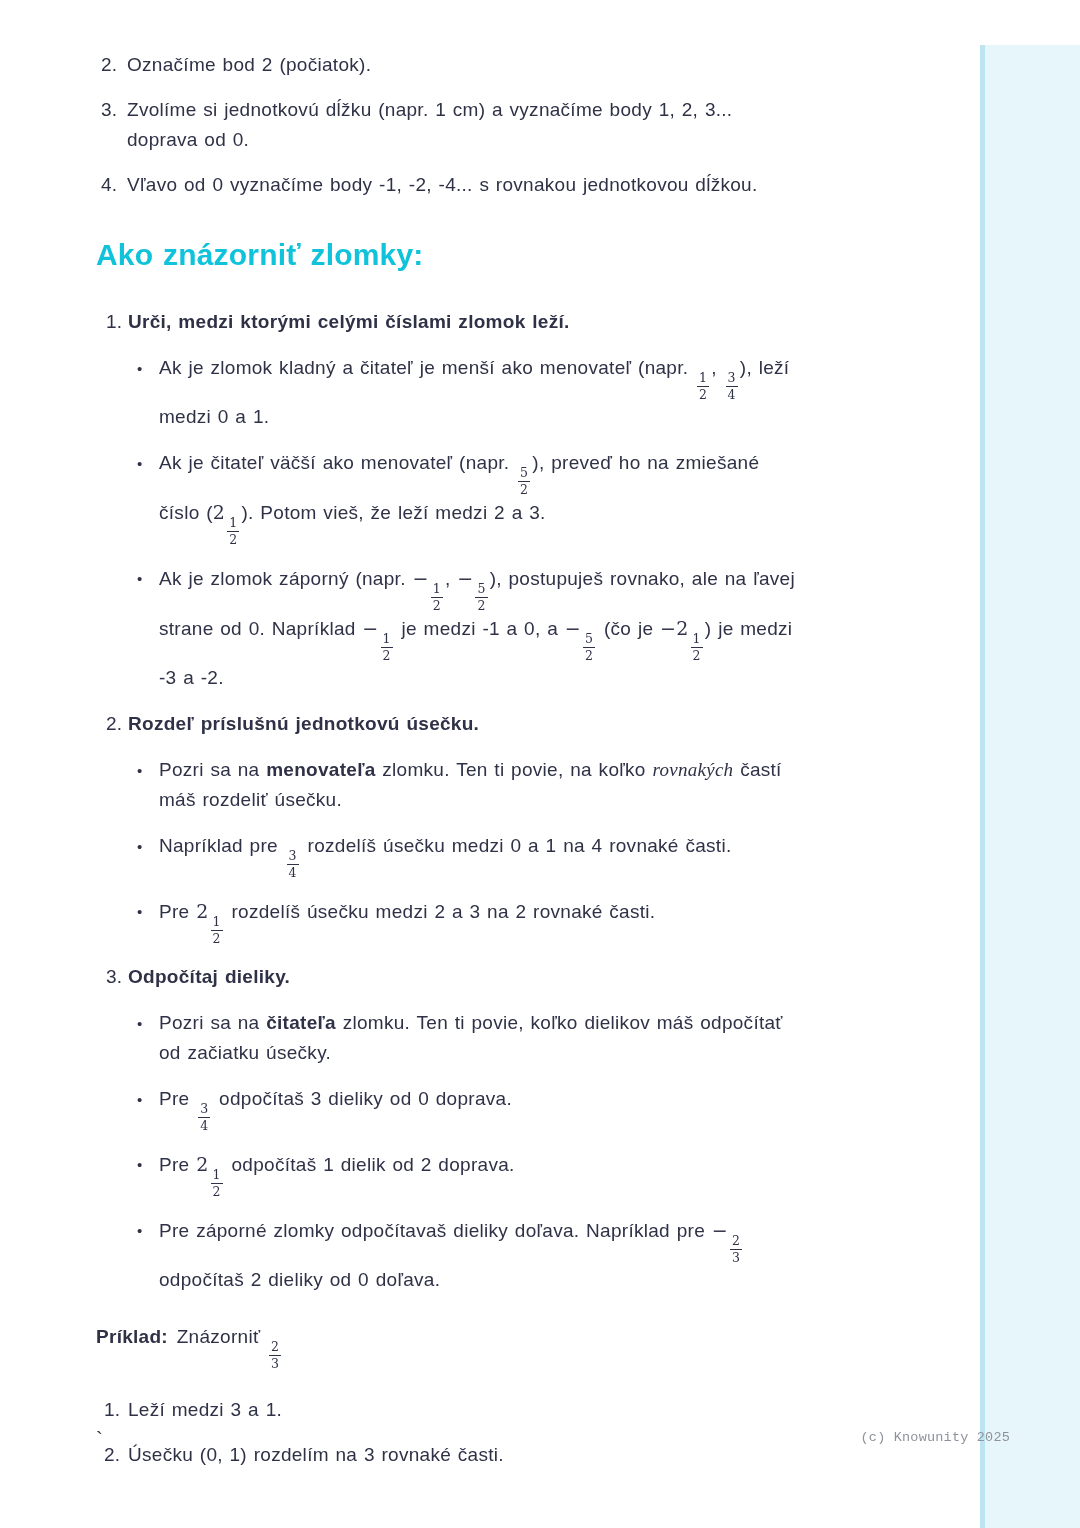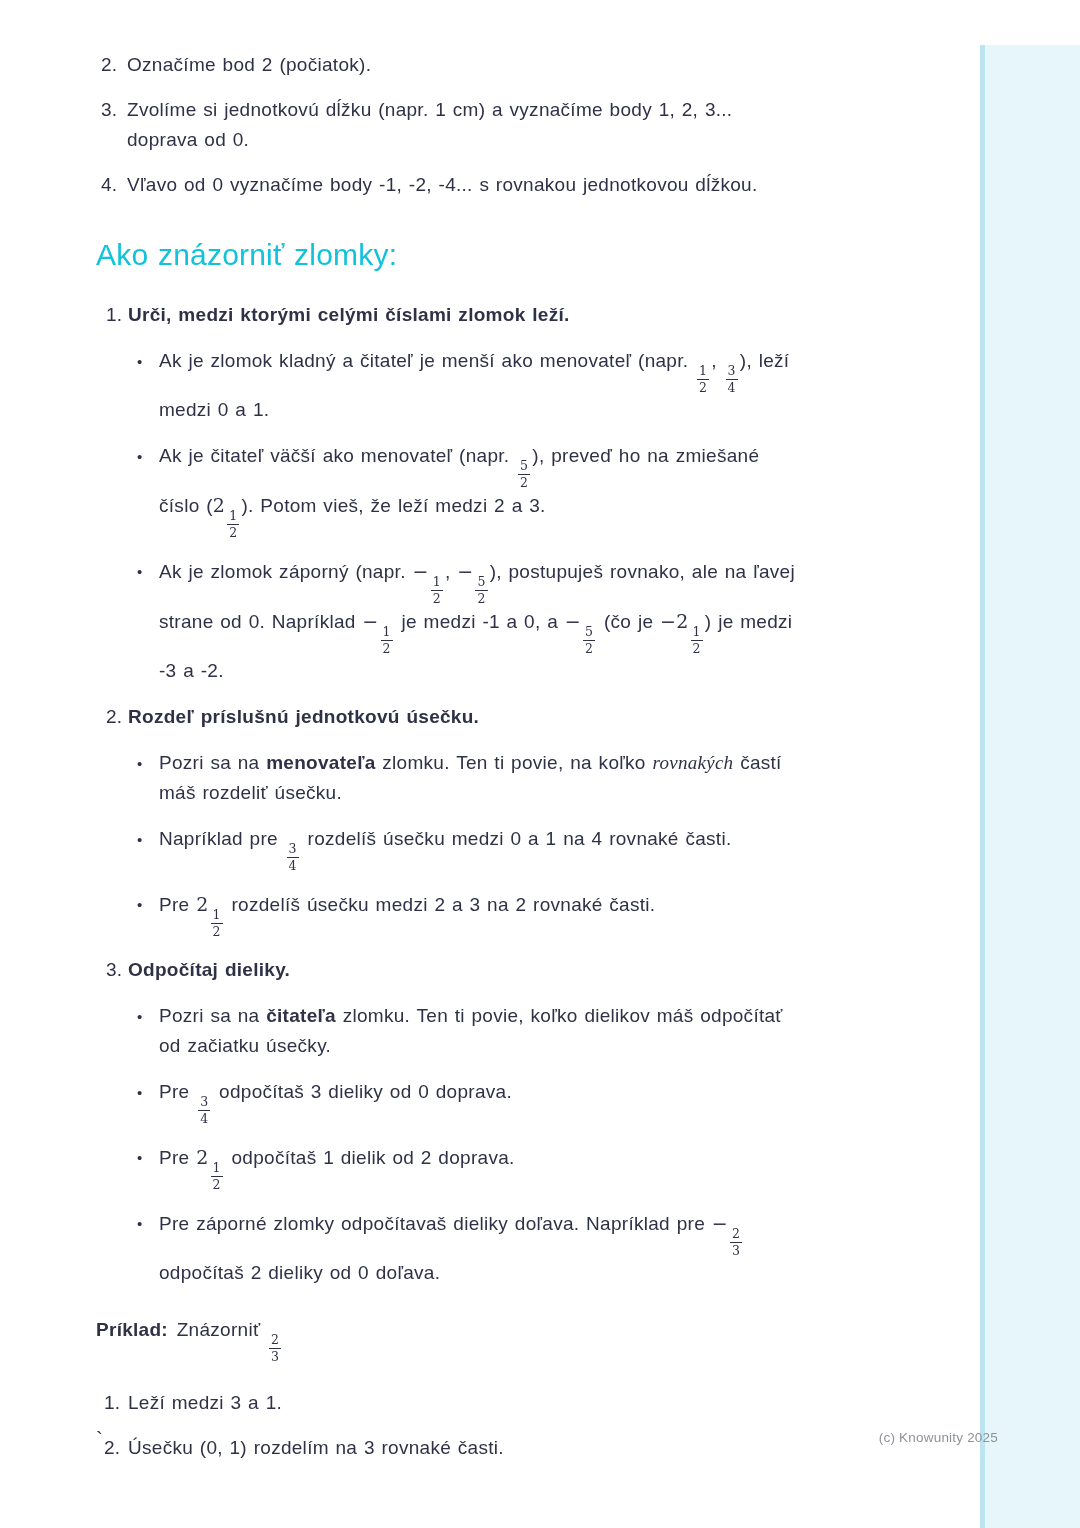--- a/index.html
+++ b/index.html
@@ -38,11 +38,11 @@
   .setup .li { margin-bottom: 15px; }
 
   .heading {
-    font-weight: 400;
+    font-weight: 700;
     font-size: 30px;
     line-height: 1.25;
     color: var(--heading, #10c3da);
-    margin: 36px 0 26px;
+    margin: 36px 0 33px;
     letter-spacing: 0.2px;
   }
 

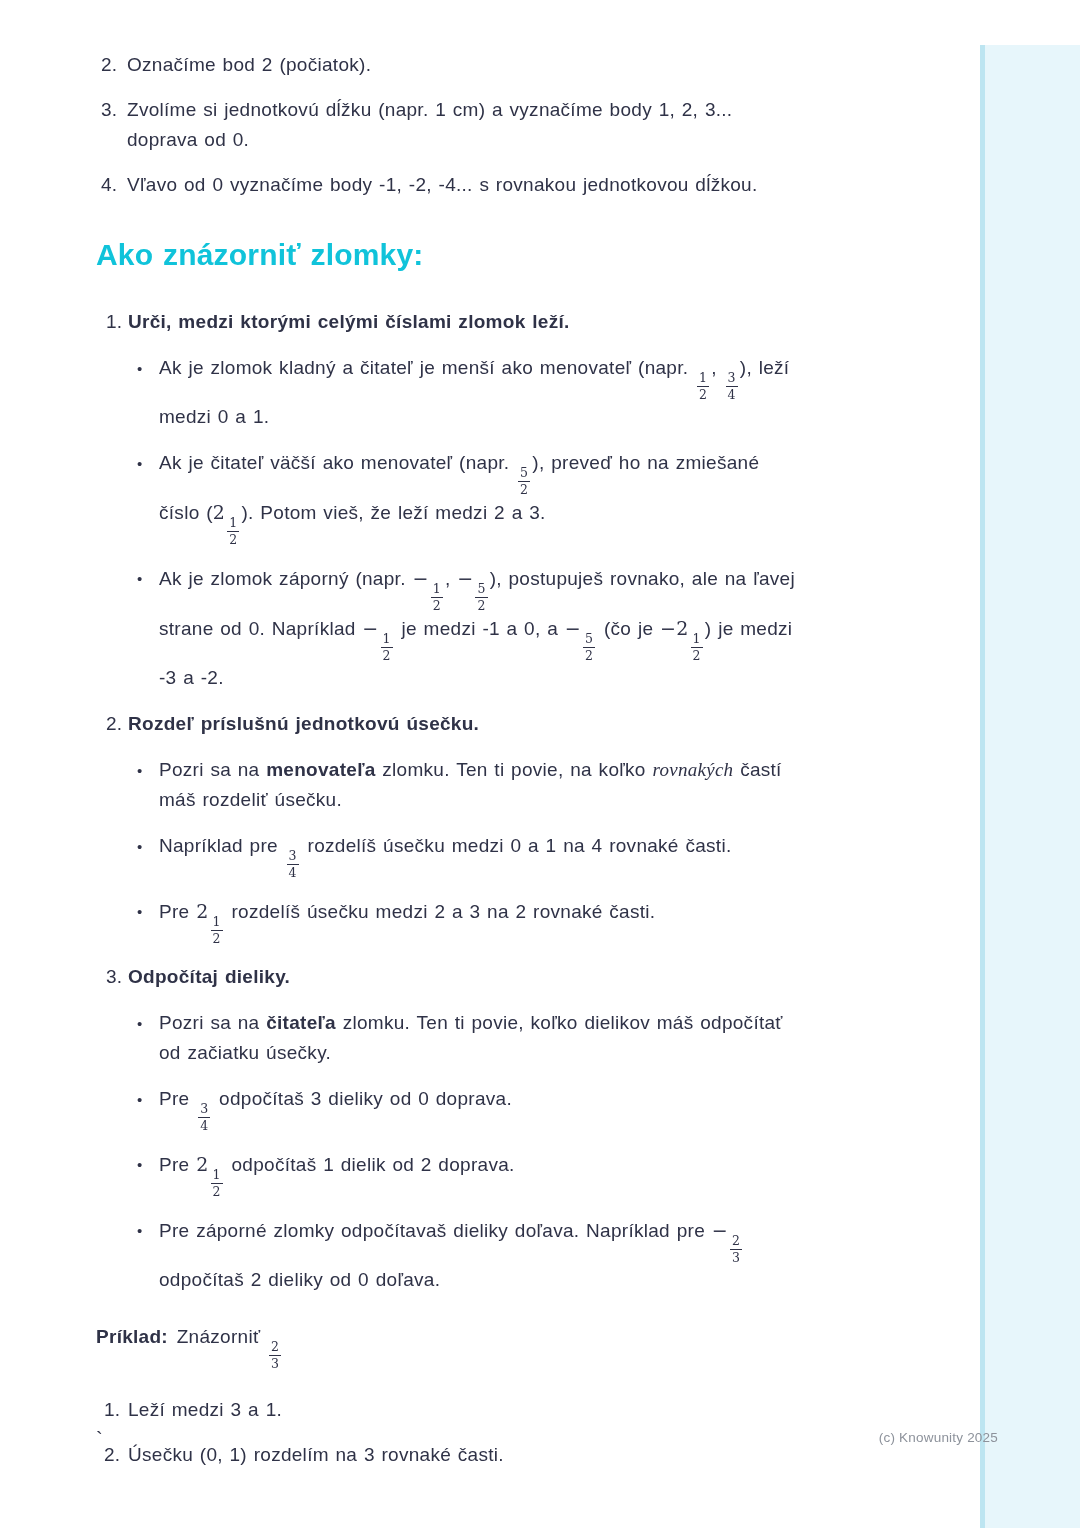--- a/index.html
+++ b/index.html
@@ -67,10 +67,11 @@
 
   .footer {
     position: absolute;
-    top: 1430px; right: 82px;
+    top: 1430px; right: 70px;
     font-size: 13.5px;
     color: var(--footer-text, #8d929b);
     letter-spacing: 0.2px;
+    font-family: Liberation Mono, monospace;
   }
 
   .stray {

